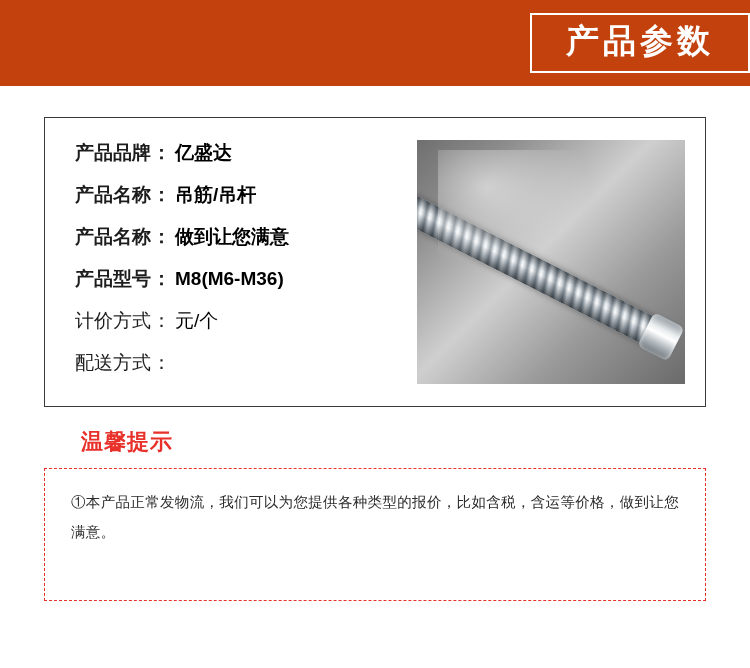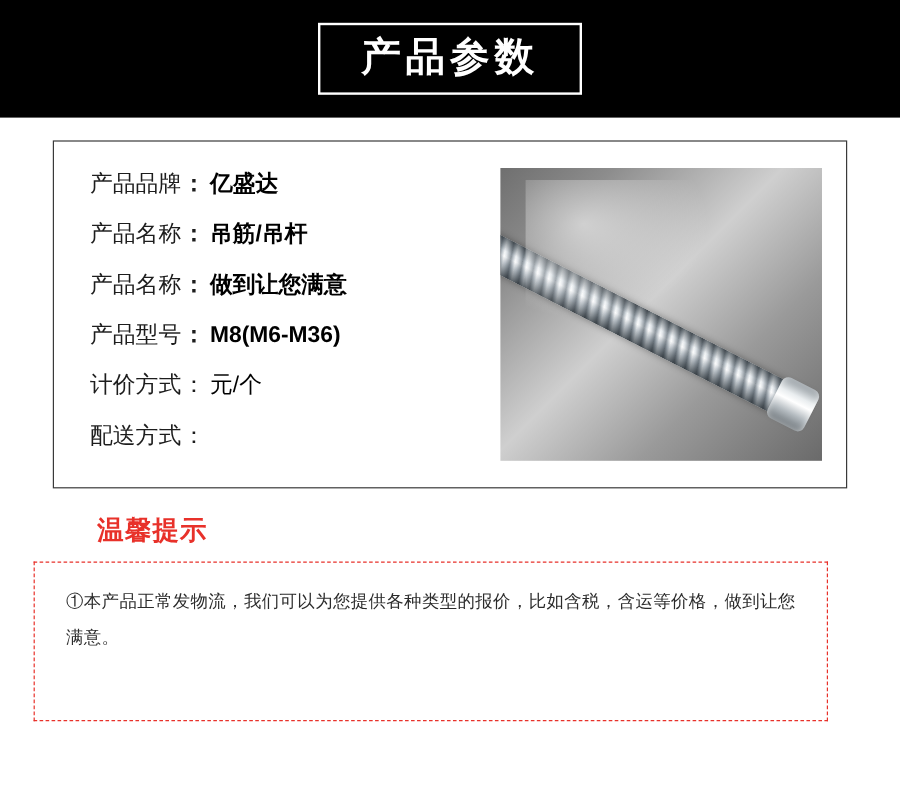--- a/index.html
+++ b/index.html
@@ -24,11 +24,11 @@
   .banner {
     position: relative;
     width: 750px;
-    height: 98px;
-    background: #000000;
+    height: 86px;
+    background: #c2410c;
     display: flex;
     align-items: center;
-    justify-content: center;
+    justify-content: flex-end;
   }
   .banner-box {
     border: 2px solid #ffffff;

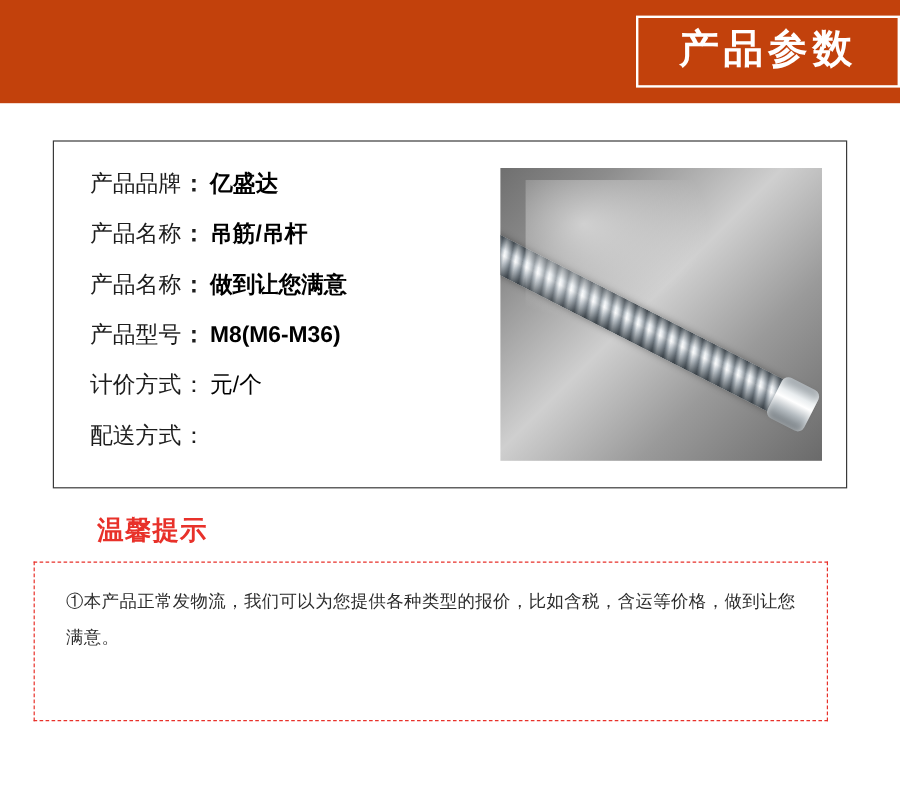--- a/index.html
+++ b/index.html
@@ -72,7 +72,7 @@
   .spec-label {
     font-size: 19px;
     color: #1d1d1d;
-    font-weight: normal;
+    font-weight: bold;
     letter-spacing: 0px;
   }
   .spec-colon {

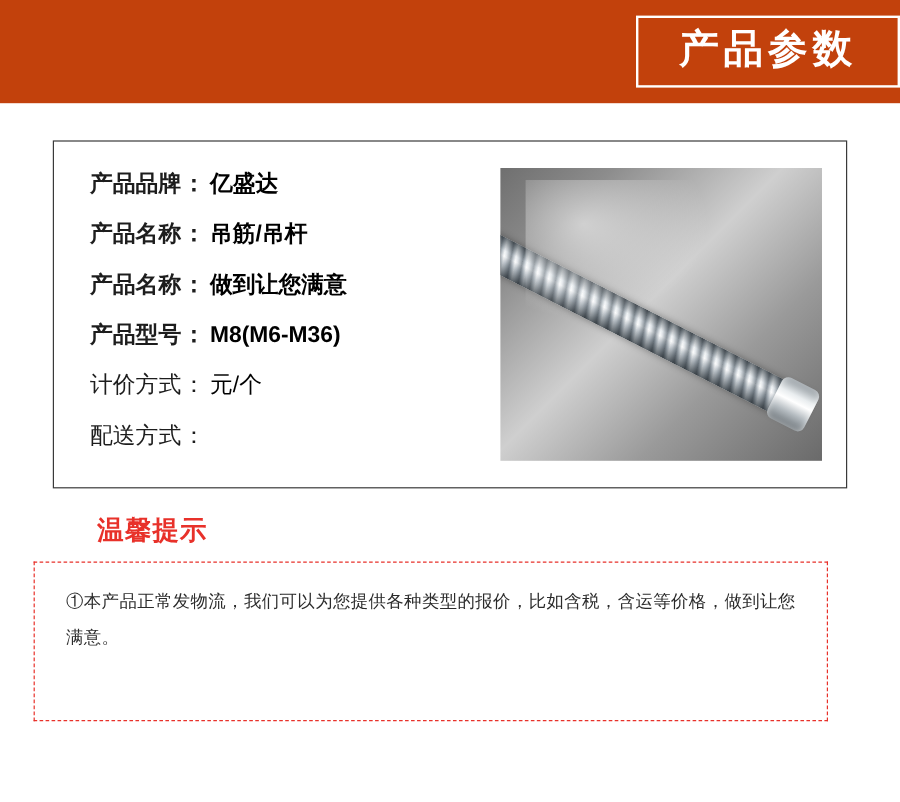--- a/index.html
+++ b/index.html
@@ -163,7 +163,7 @@
   }
   .tips-box {
     position: absolute;
-    left: 28px;
+    left: 44px;
     top: 468px;
     width: 662px;
     height: 133px;

